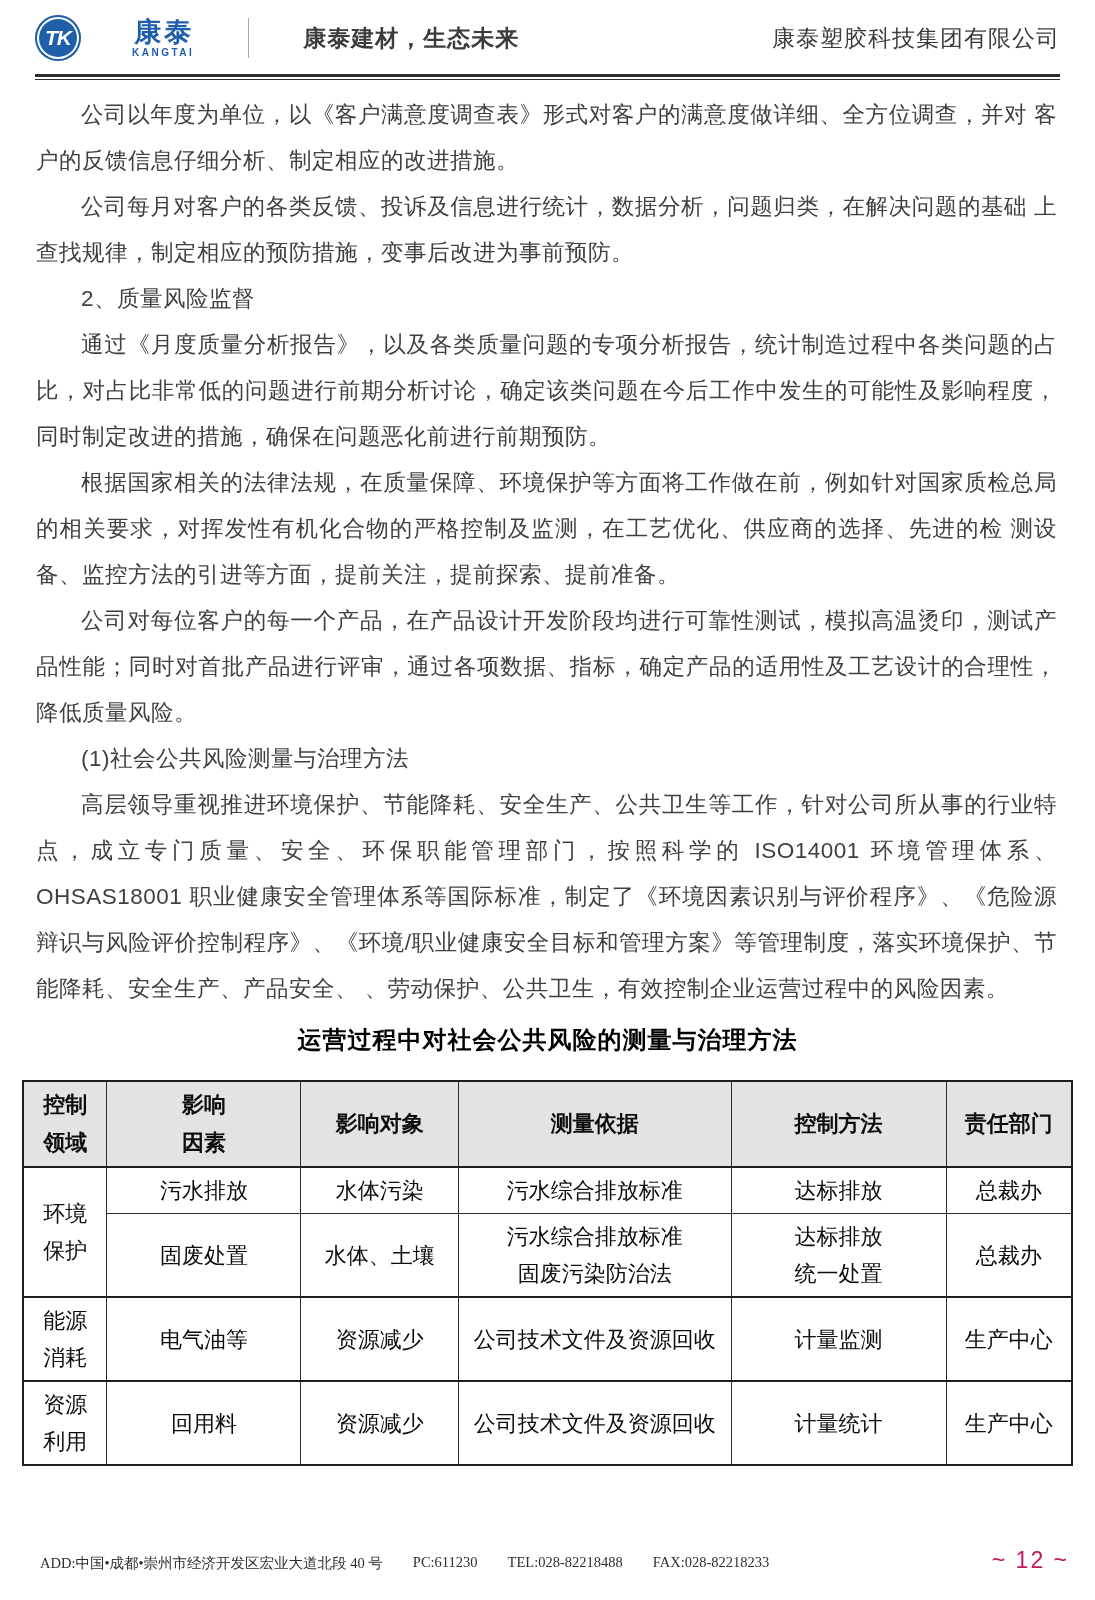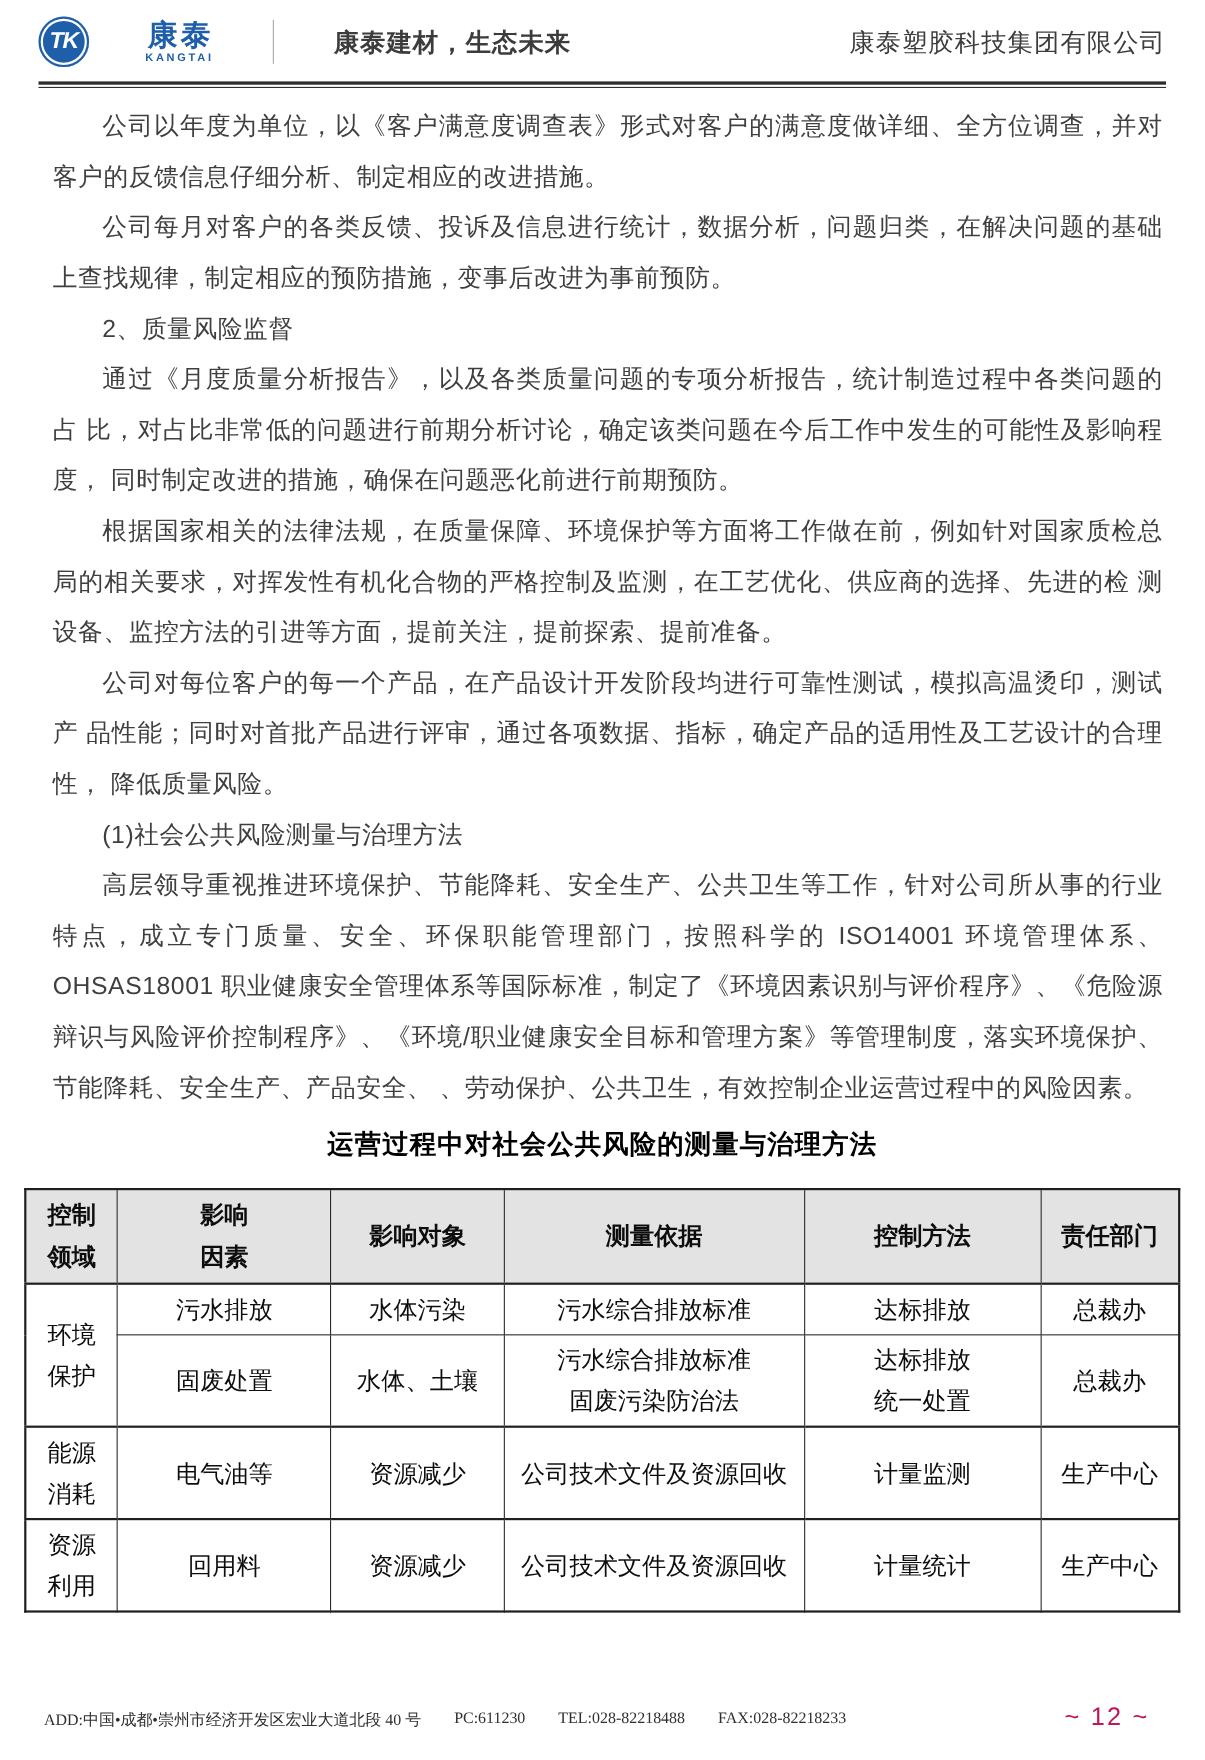--- a/index.html
+++ b/index.html
@@ -51,7 +51,7 @@
   }
 
   
-  .doc-body { padding: 12px 38px 0 48px; }
+  .doc-body { padding: 12px 38px 0 36px; }
   .para {
     font-size: 22.5px;
     line-height: 46px;

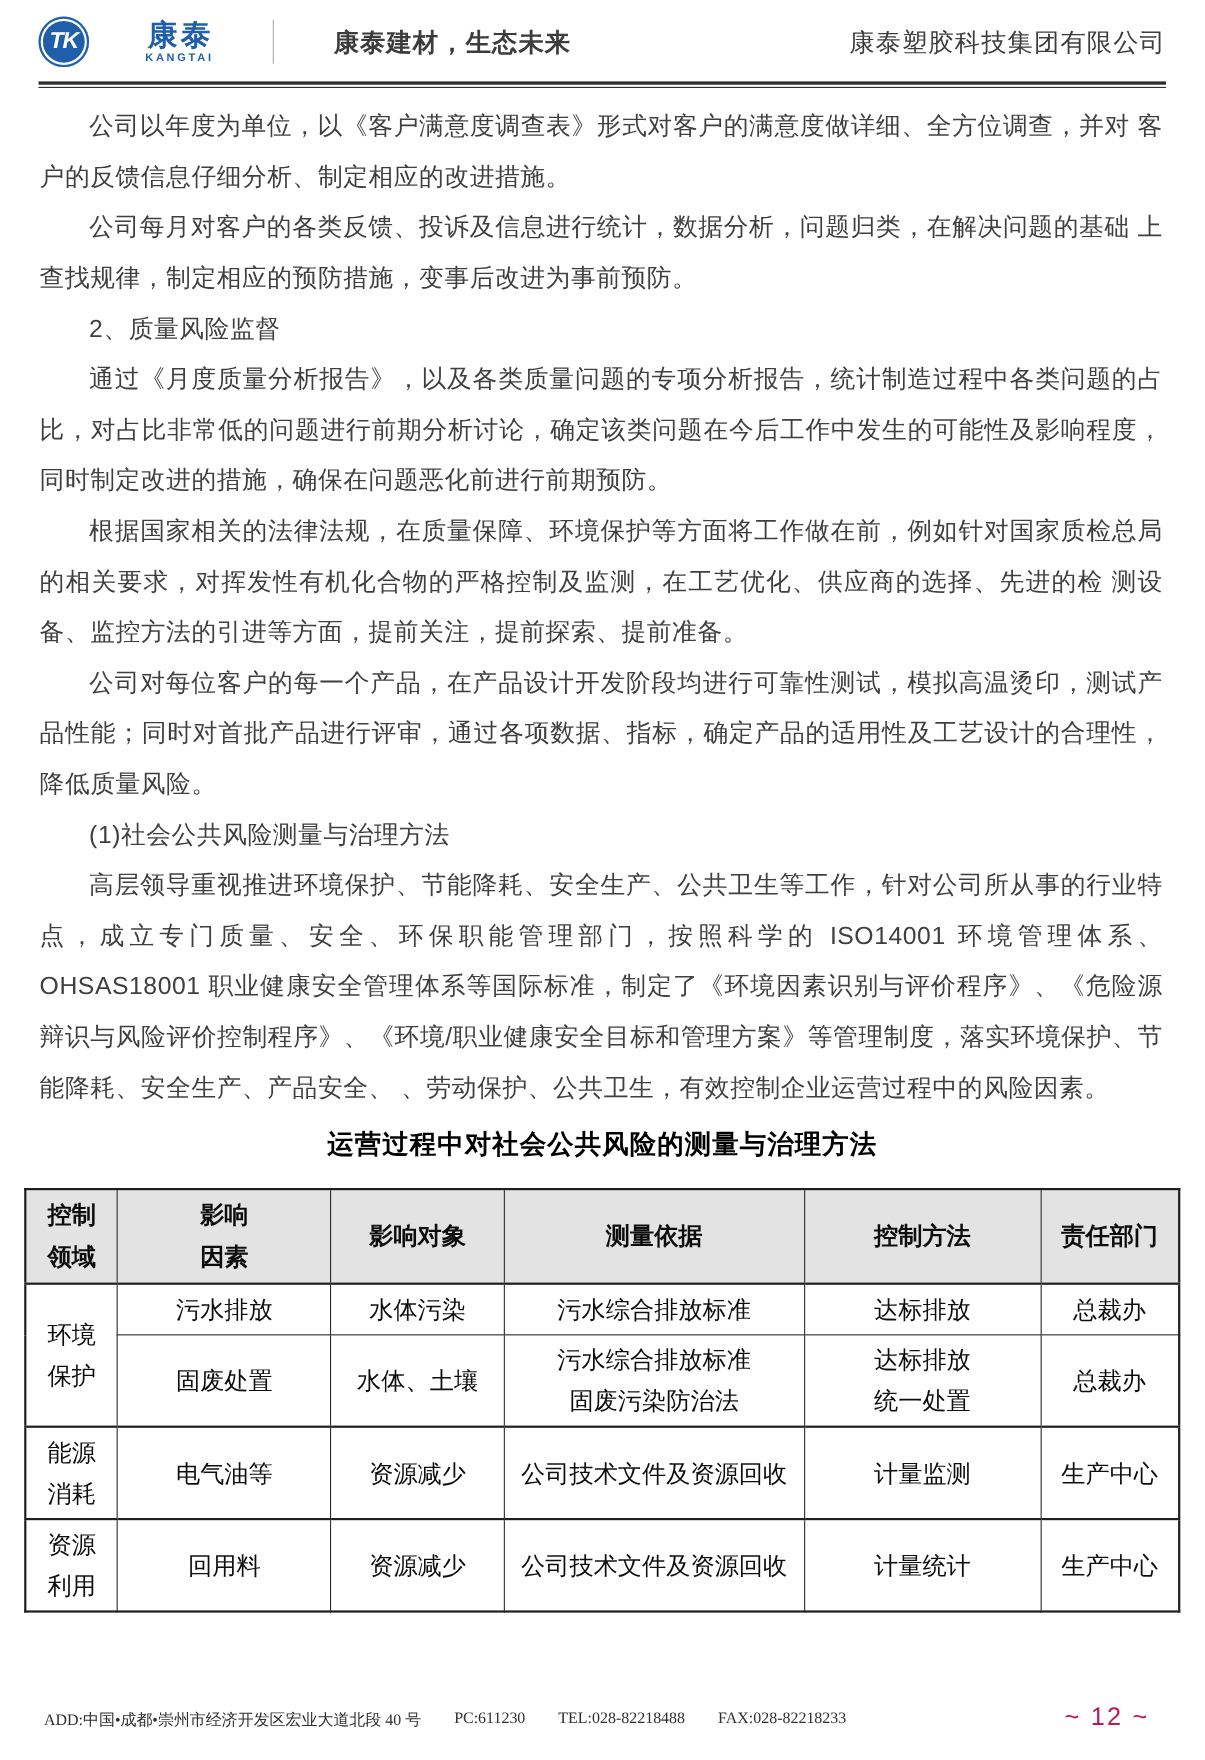--- a/index.html
+++ b/index.html
@@ -103,7 +103,7 @@
   
   .footer {
     position: absolute;
-    left: 40px; right: 50px; bottom: 26px;
+    left: 40px; right: 26px; bottom: 26px;
     display: flex;
     justify-content: space-between;
     align-items: baseline;

